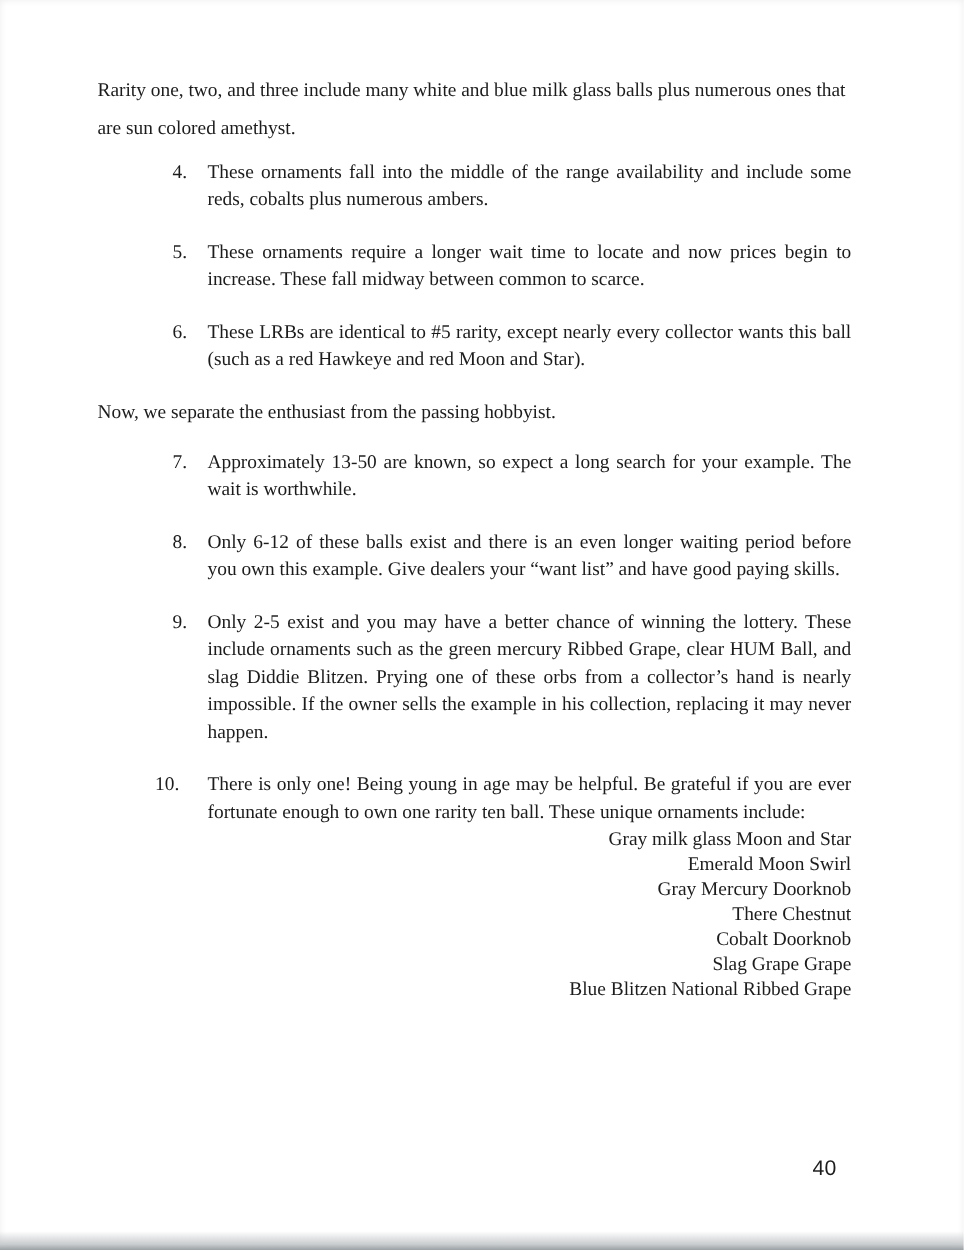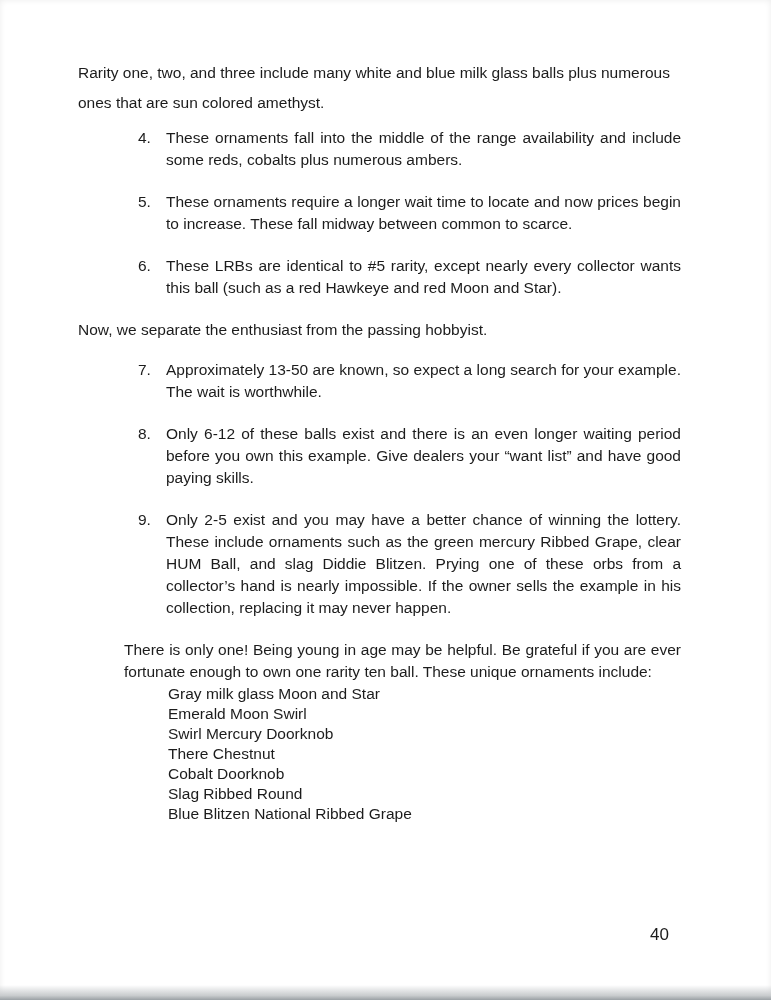--- a/index.html
+++ b/index.html
@@ -24,6 +24,7 @@
   .page {
     padding: 58px 90px 0 78px;
     font-size: 15.5px;
+    font-family: Liberation Serif, serif;
   }
   .intro {
     line-height: 30px;

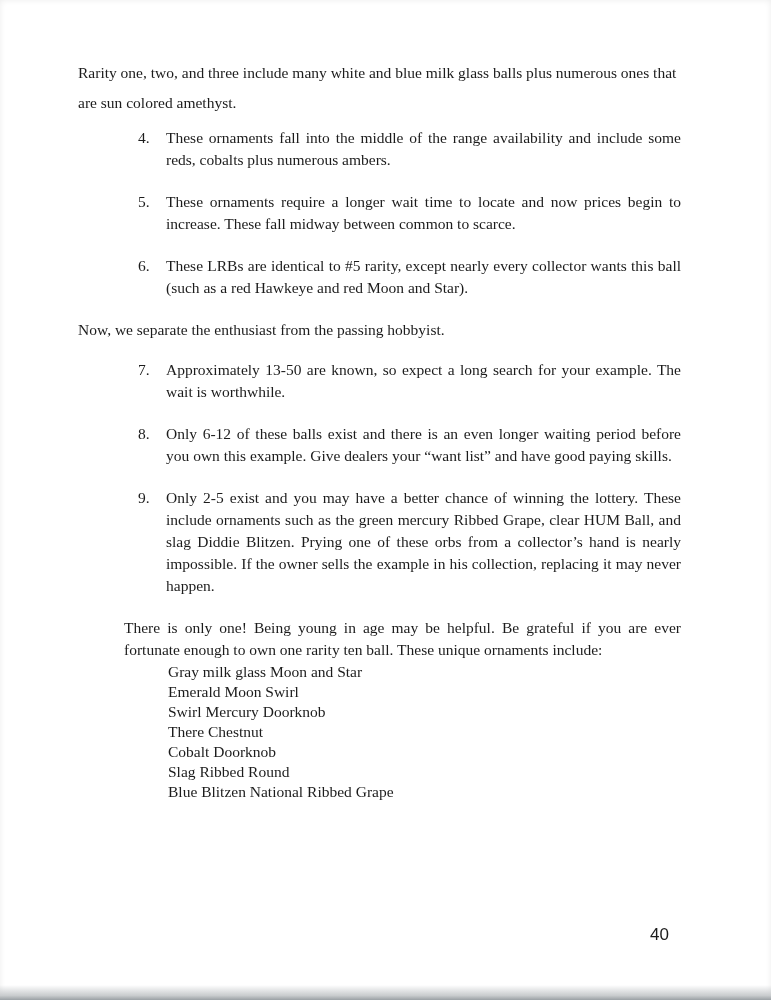--- a/index.html
+++ b/index.html
@@ -107,6 +107,7 @@
   </div>
 
   <div class="item item-10">
+    <span class="num">10.</span>
     <div class="txt">
       <span>There is only one! Being young in age may be helpful. Be grateful if you are ever fortunate enough to own one rarity ten ball. These unique ornaments include:</span>
       <div class="sublist">

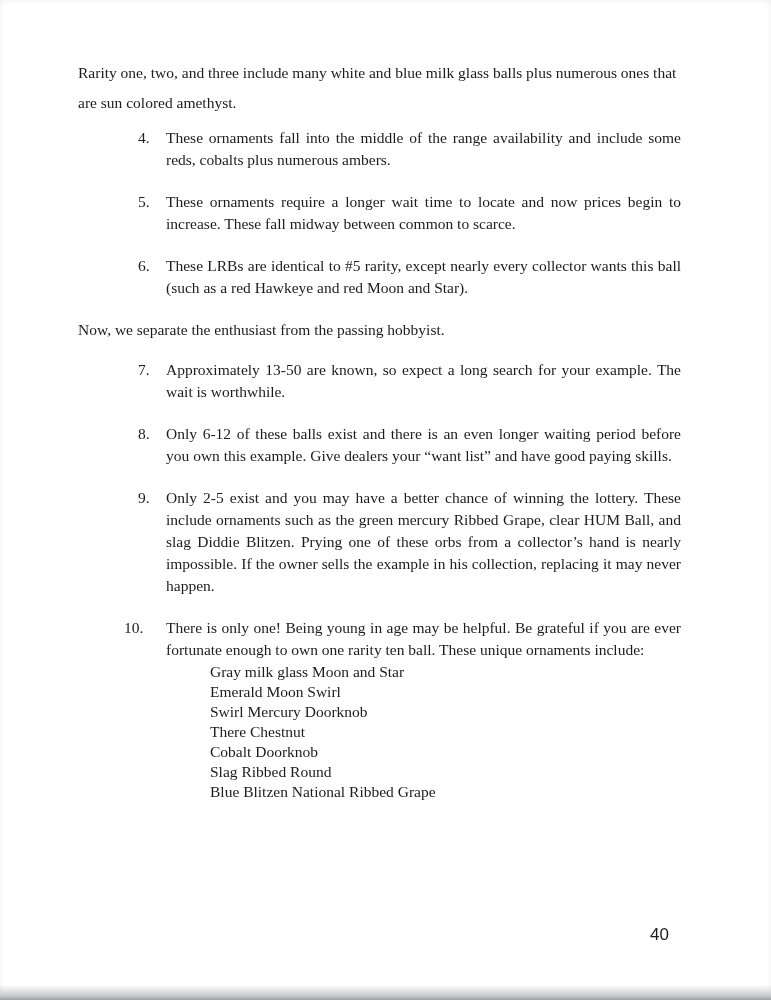--- a/index.html
+++ b/index.html
@@ -58,7 +58,7 @@
   }
   .sublist .subitem {
     line-height: 20px;
-    text-align: left;
+    text-align: right;
   }
   .page-number {
     position: absolute;

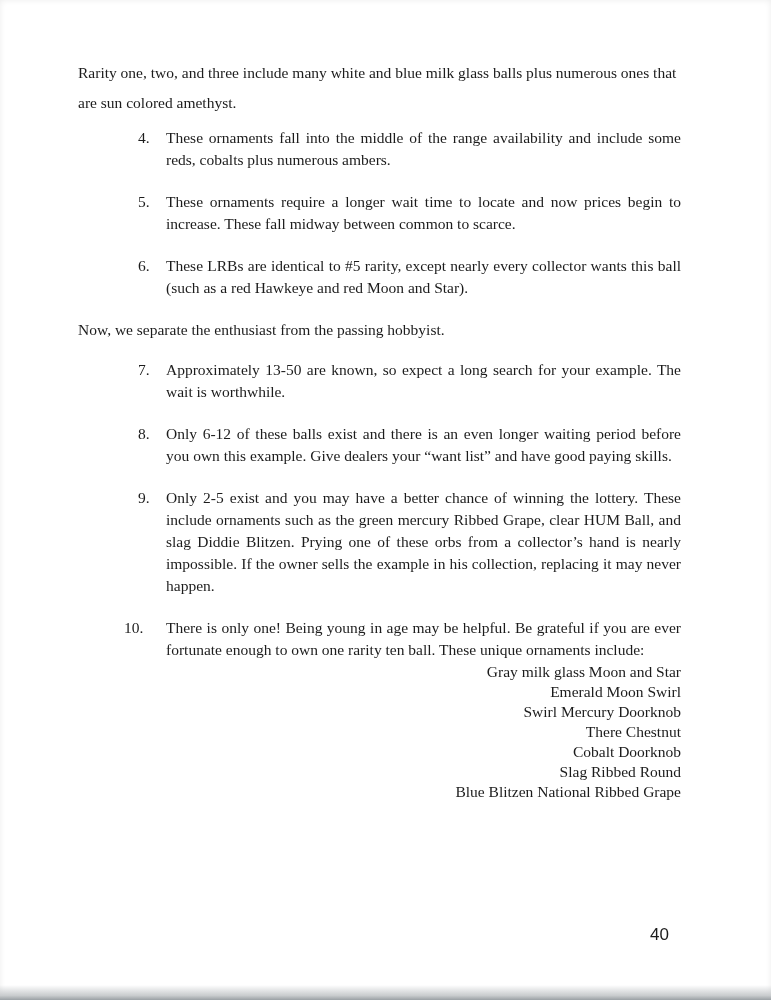--- a/index.html
+++ b/index.html
@@ -113,7 +113,7 @@
       <div class="sublist">
         <div class="subitem">Gray milk glass Moon and Star</div>
         <div class="subitem">Emerald Moon Swirl</div>
-        <div class="subitem">Swirl Mercury Doorknob</div>
+        <div class="subitem">Gray Mercury Doorknob</div>
         <div class="subitem">There Chestnut</div>
         <div class="subitem">Cobalt Doorknob</div>
         <div class="subitem">Slag Ribbed Round</div>

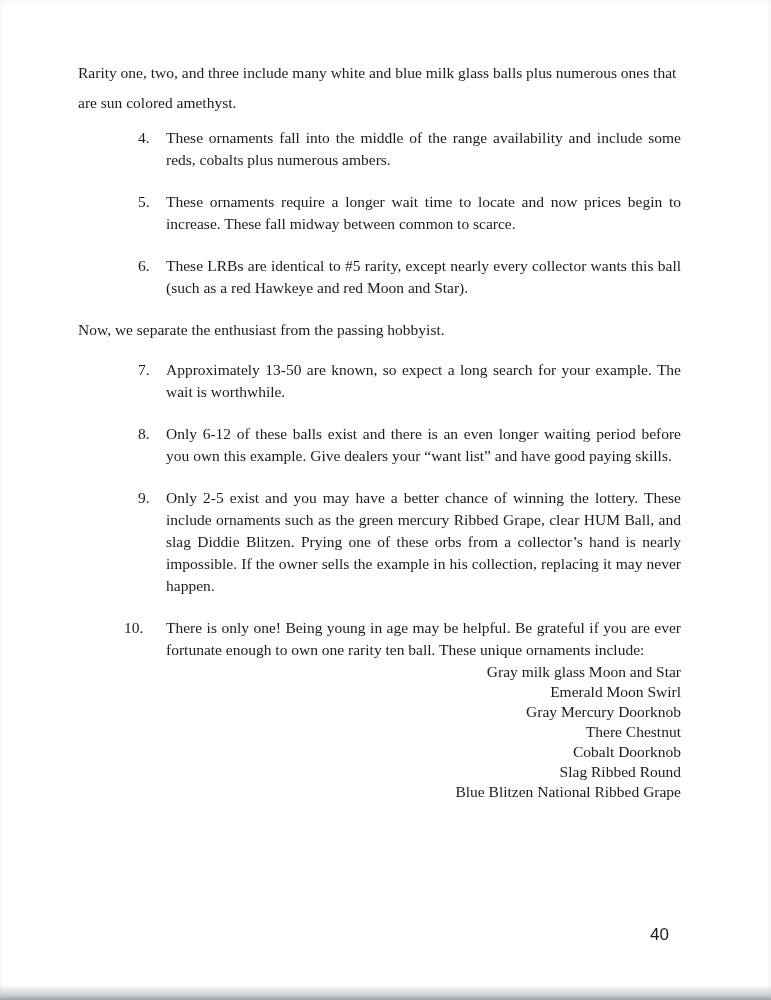--- a/index.html
+++ b/index.html
@@ -116,7 +116,7 @@
         <div class="subitem">Gray Mercury Doorknob</div>
         <div class="subitem">There Chestnut</div>
         <div class="subitem">Cobalt Doorknob</div>
-        <div class="subitem">Slag Ribbed Round</div>
+        <div class="subitem">Slag Grape Grape</div>
         <div class="subitem">Blue Blitzen National Ribbed Grape</div>
       </div>
     </div>

